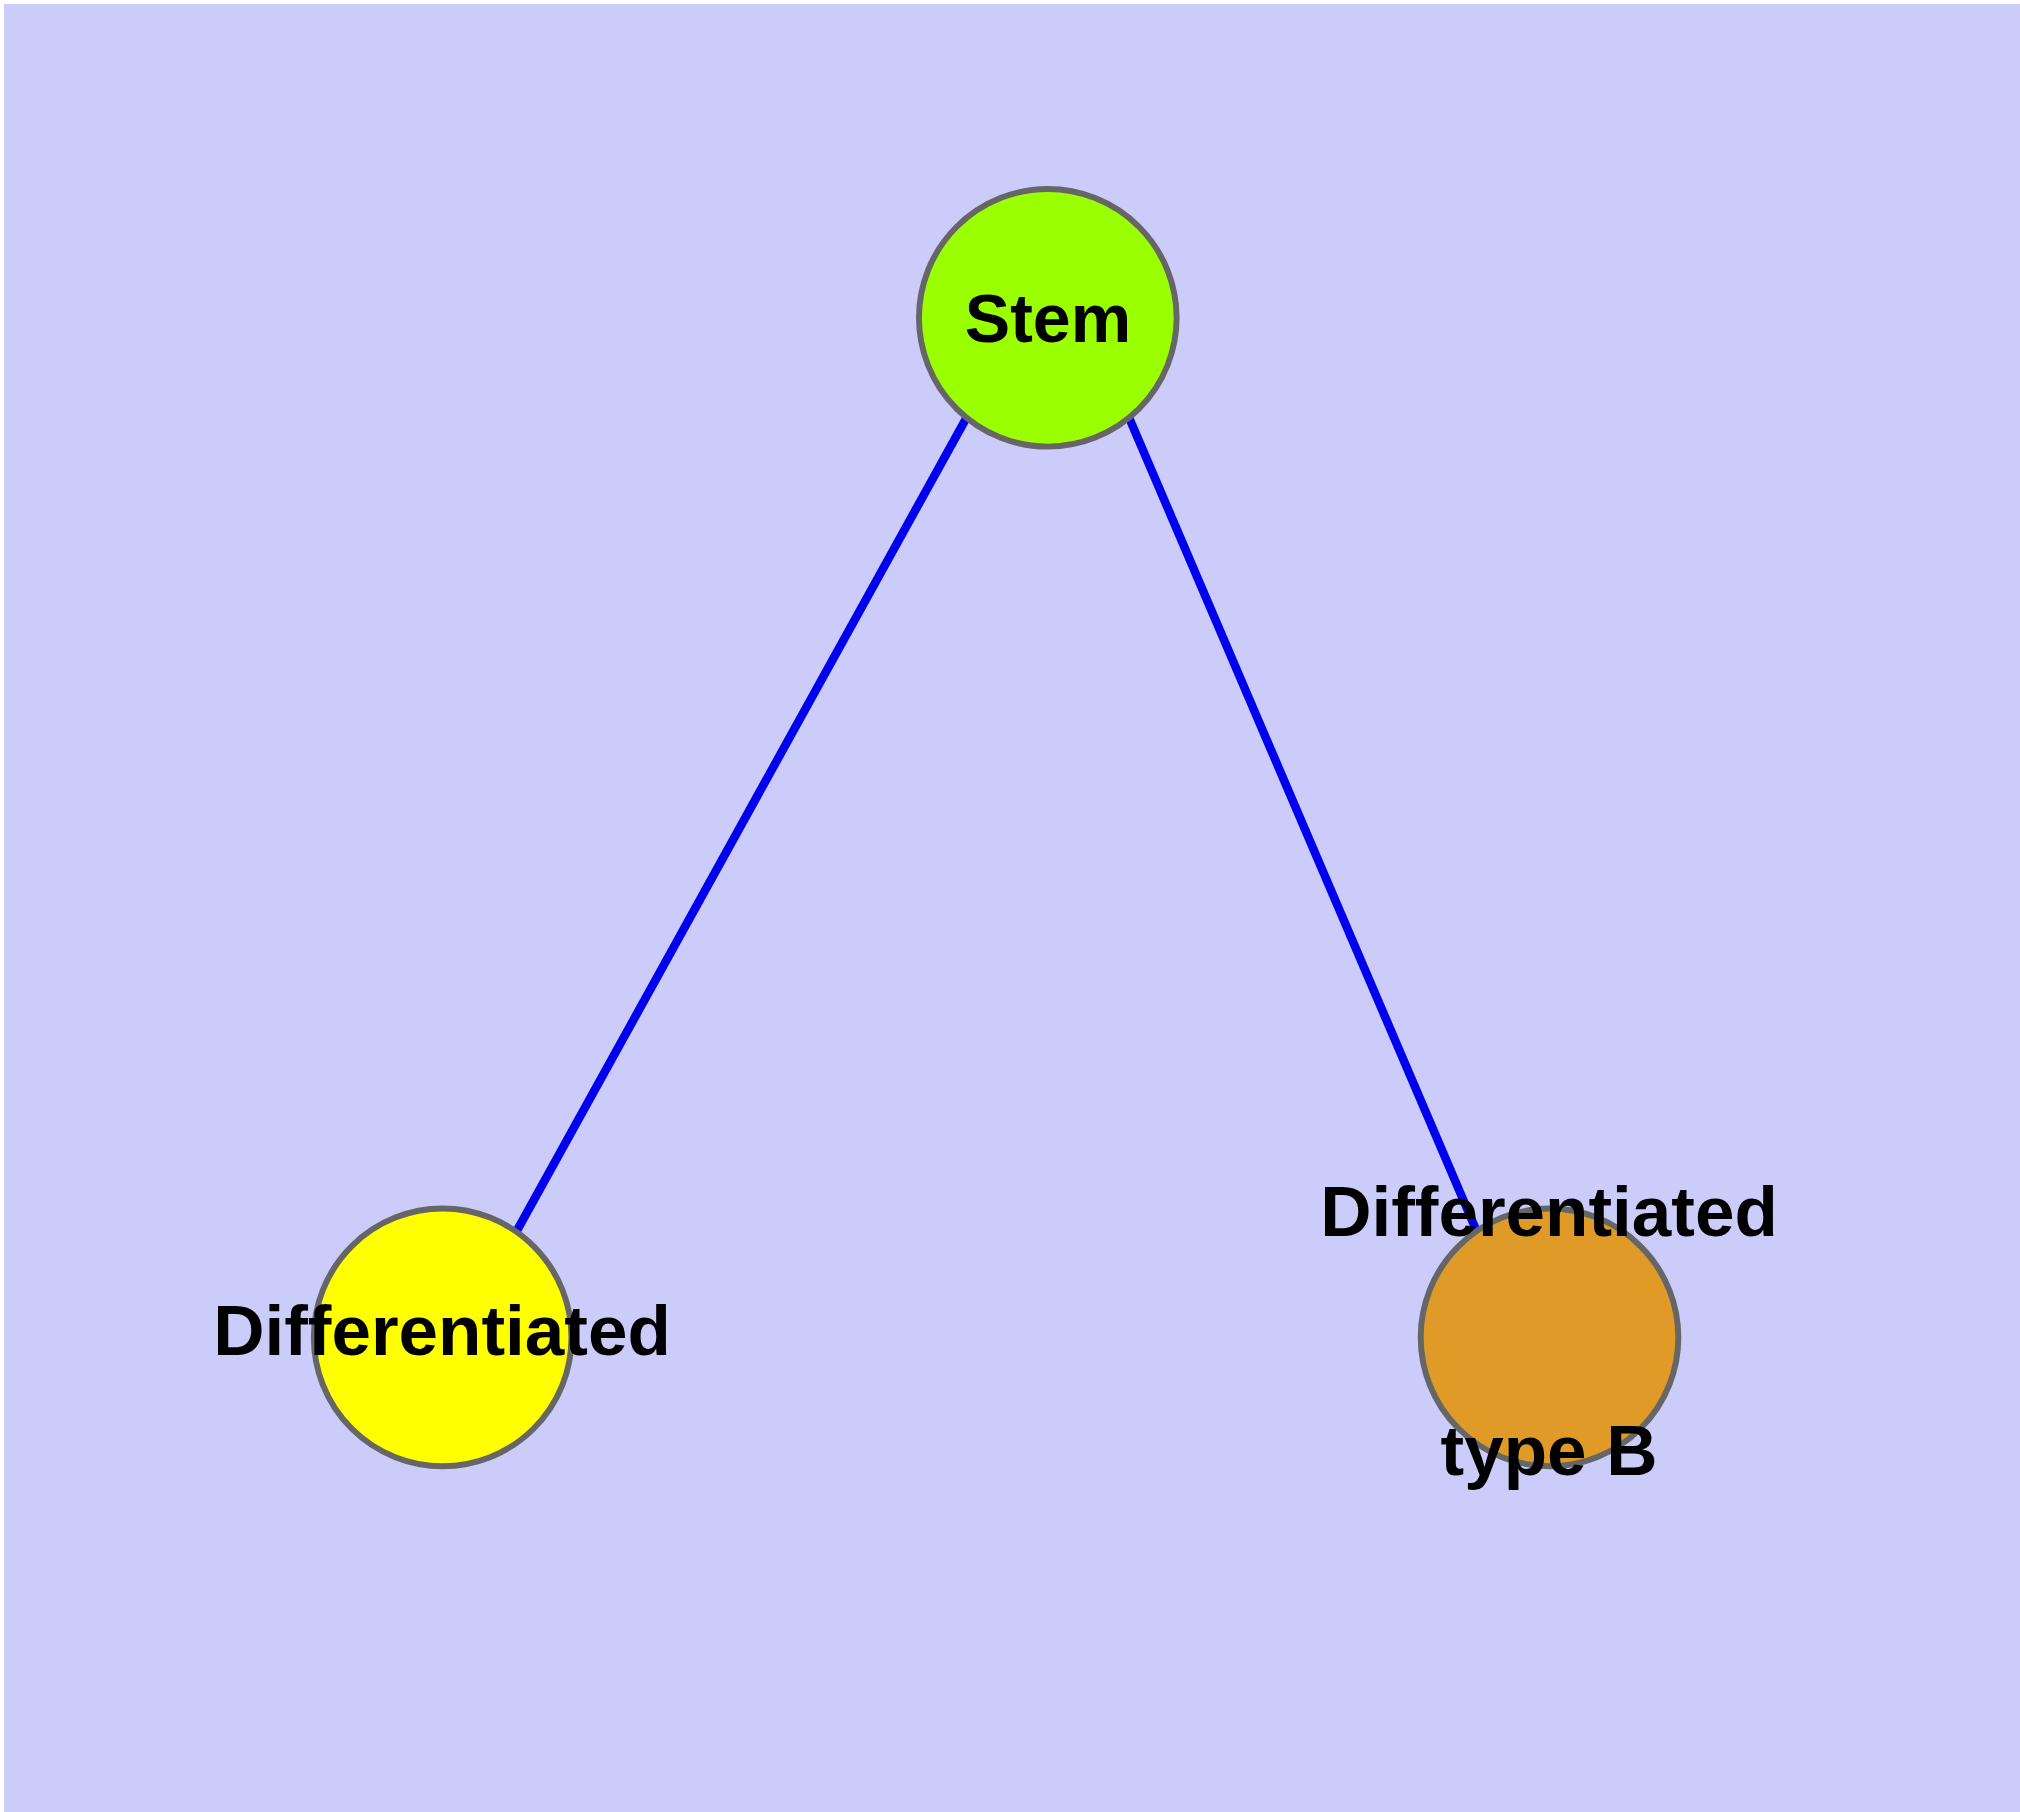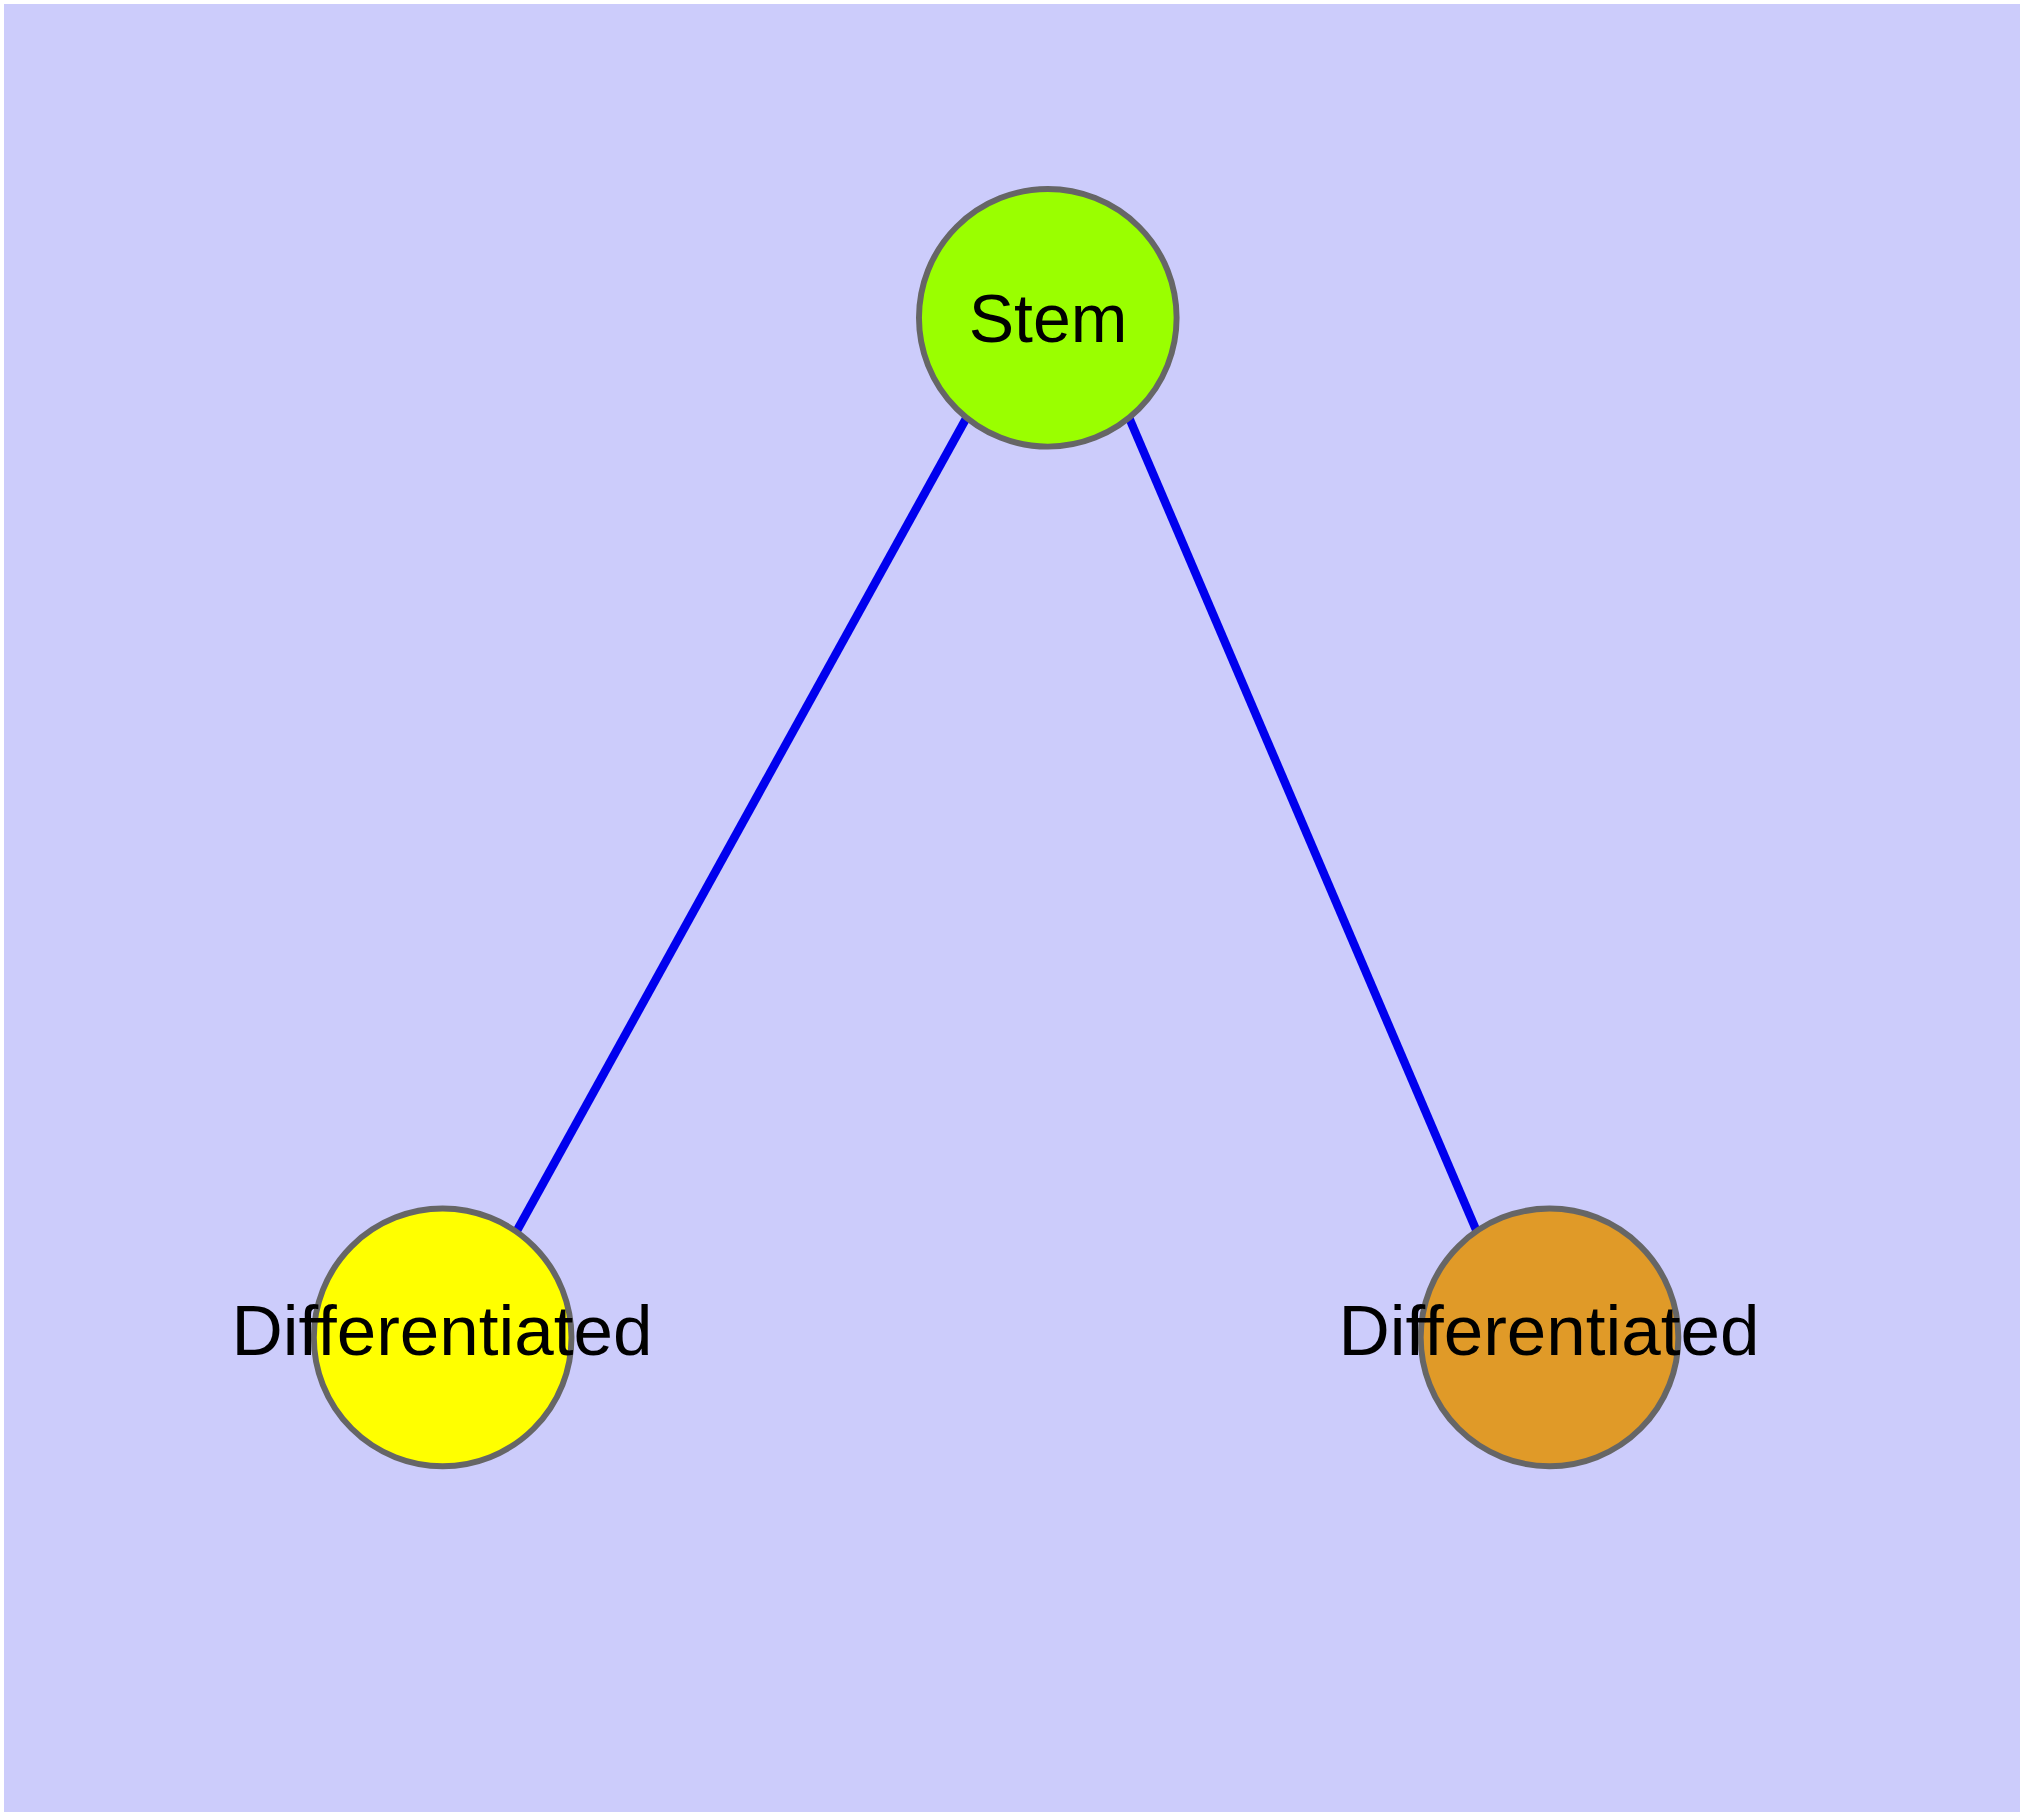--- a/index.html
+++ b/index.html
@@ -32,7 +32,7 @@
   .node-label {
     position: absolute;
     font-family: "Liberation Sans", "DejaVu Sans", sans-serif;
-    font-weight: normal;
+    font-weight: bold;
     color: #000000;
     text-align: center;
     line-height: 1.12;

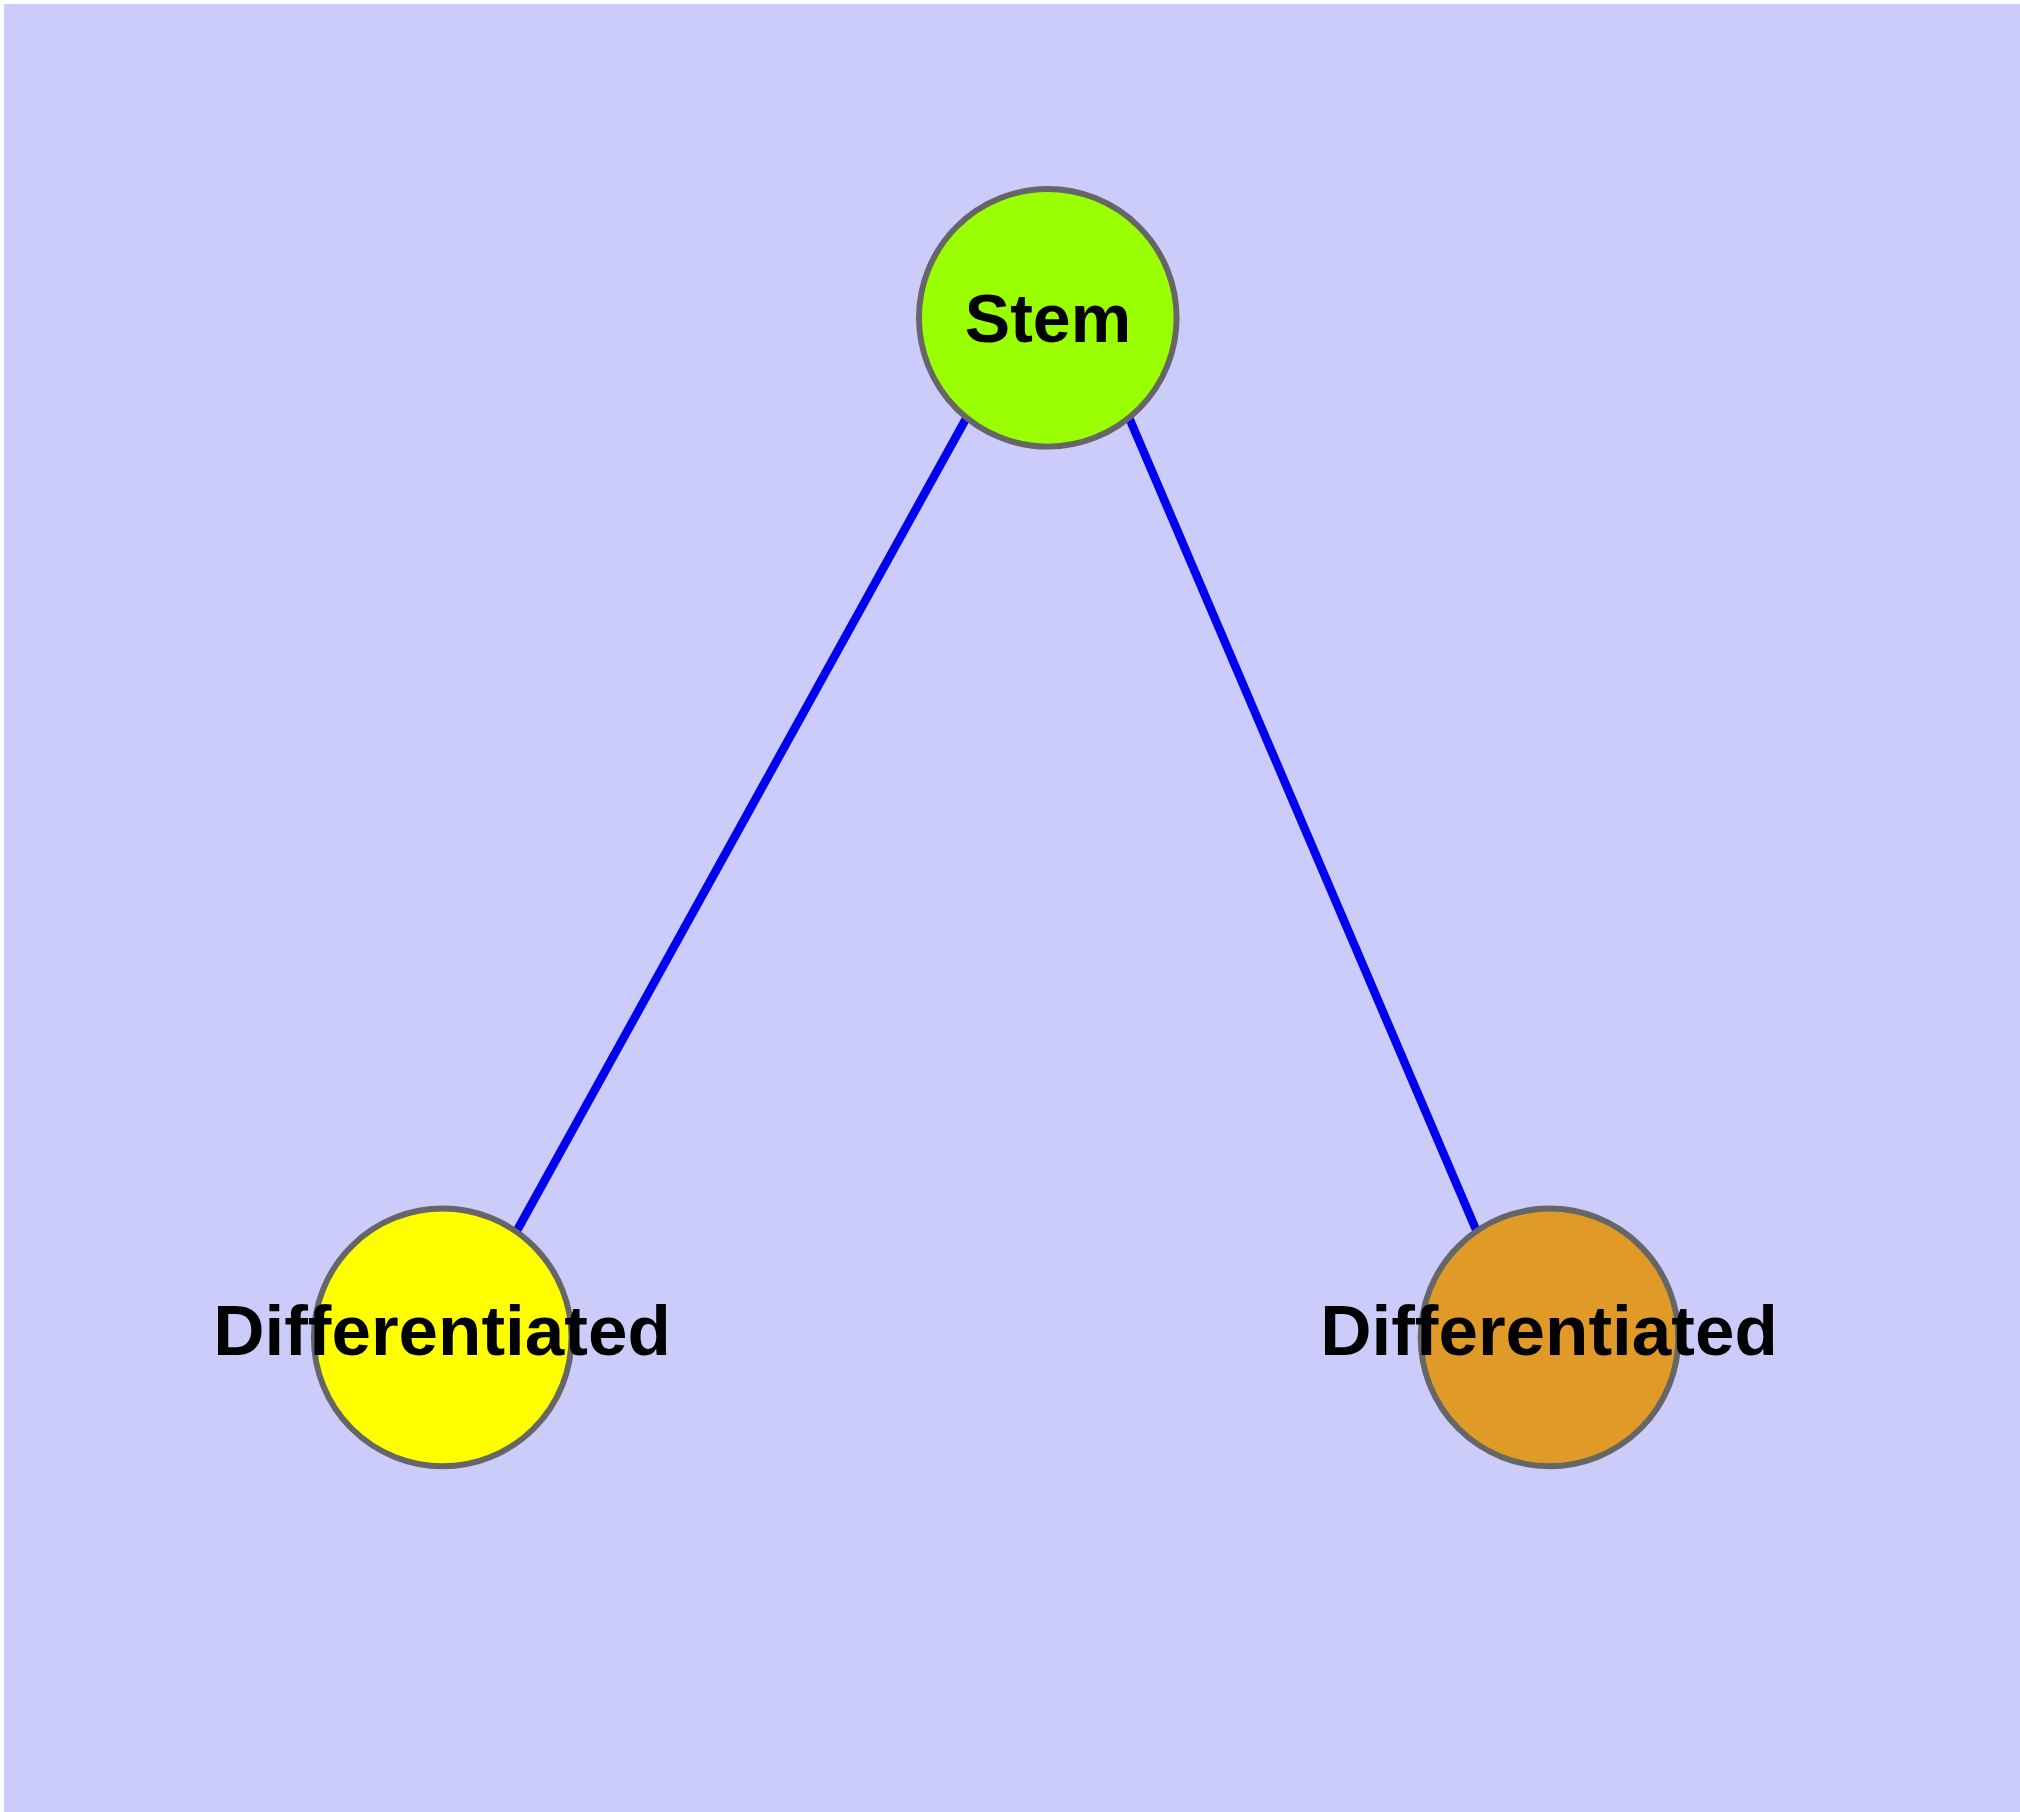--- a/index.html
+++ b/index.html
@@ -77,6 +77,7 @@
 
   <div class="node-label label-diff" style="left:1549px; top:1331px;">
     <div>Differentiated</div>
+    <div>type B</div>
   </div>
 
 </div>

